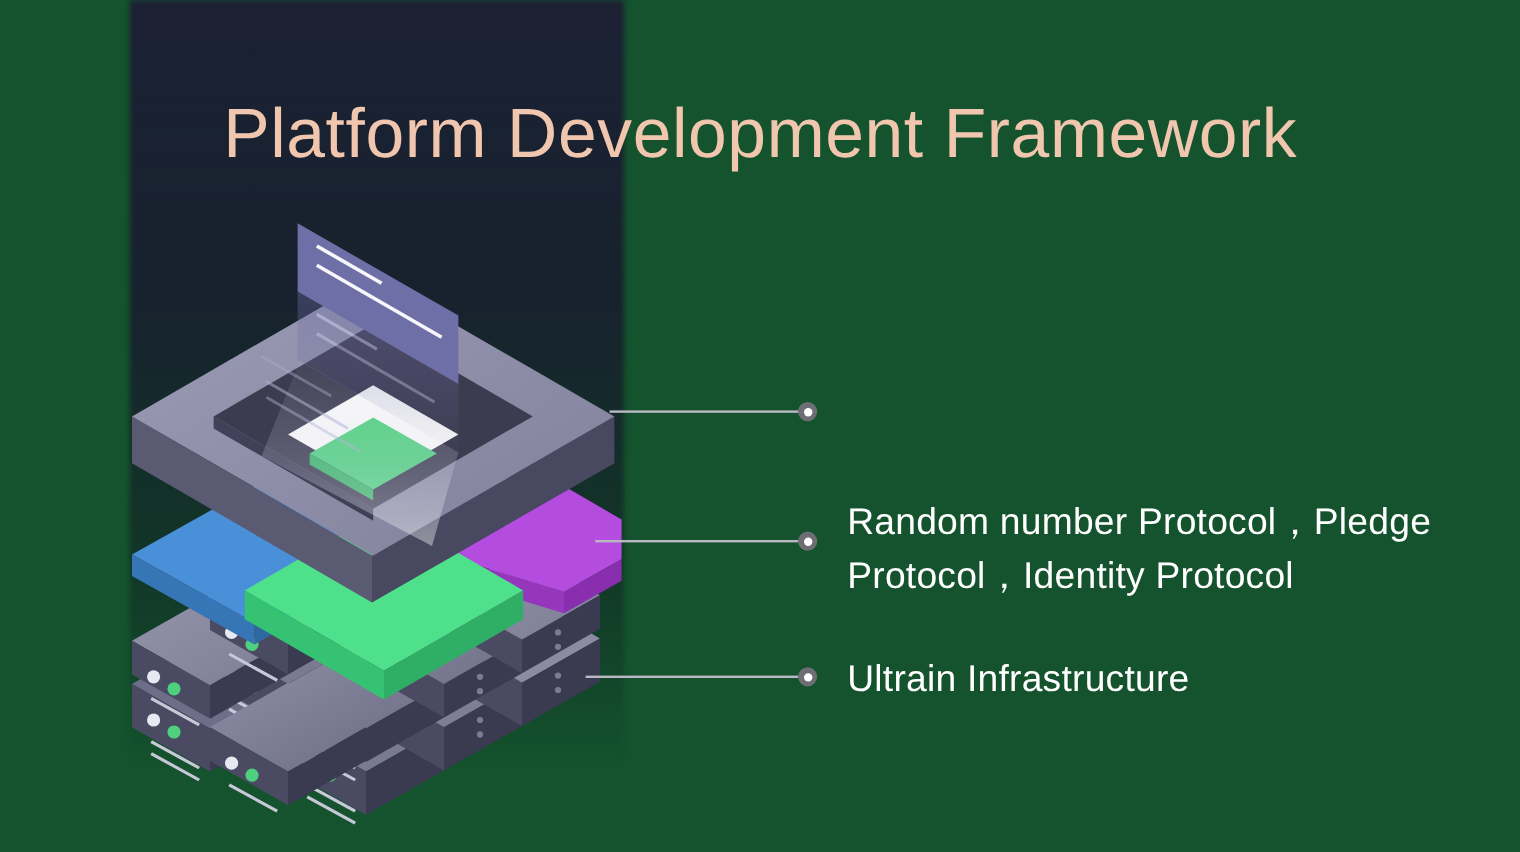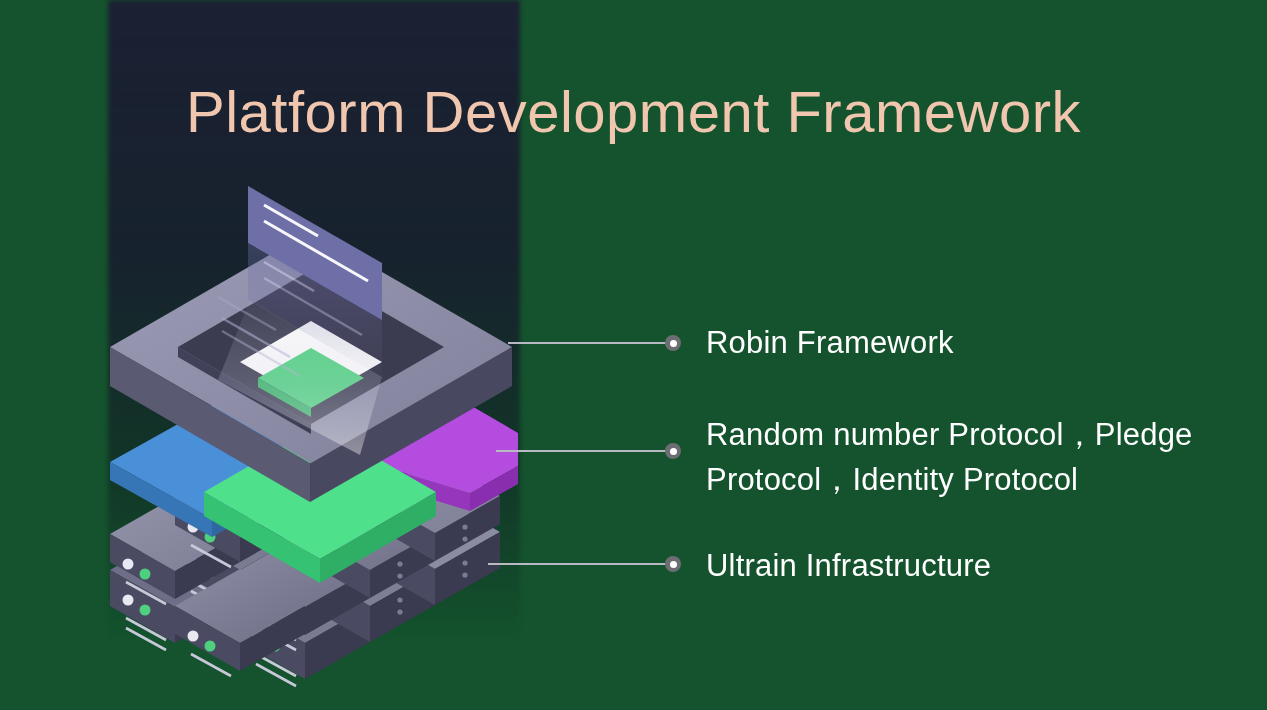--- a/index.html
+++ b/index.html
@@ -298,7 +298,6 @@
   <div class="dot d2"></div>
   <div class="dot d3"></div>
 
-  <div class="callout c1">Robin Framework</div>
 
   <div class="callout c3">Ultrain Infrastructure</div>
 

